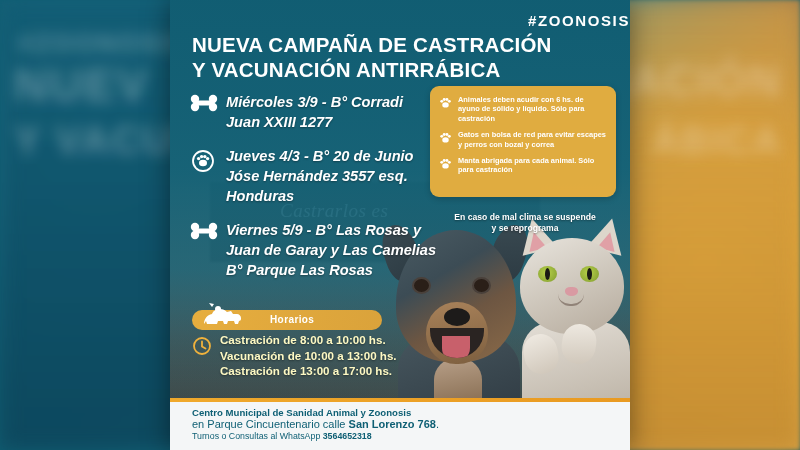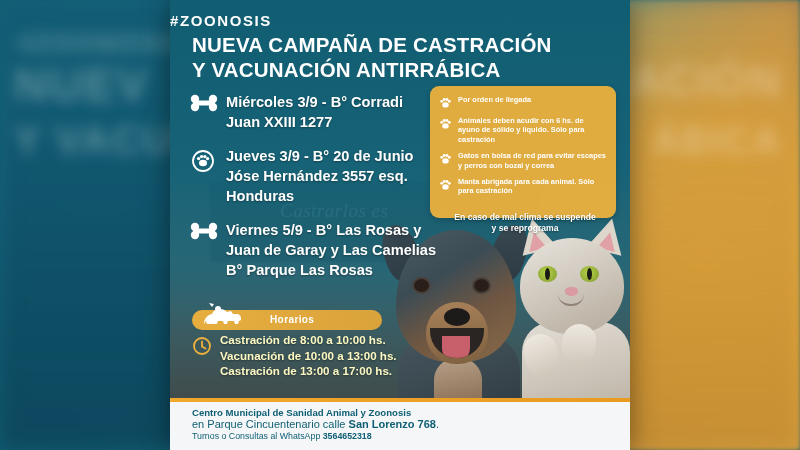--- a/index.html
+++ b/index.html
@@ -94,7 +94,7 @@
   
   .hashtag{
     position:absolute;left:0;top:12px;width:100%;
-    text-align:left;color:#ffffff;
+    text-align:right;color:#ffffff;
     font-size:15px;font-weight:bold;letter-spacing:1.6px;
   }
   .title{

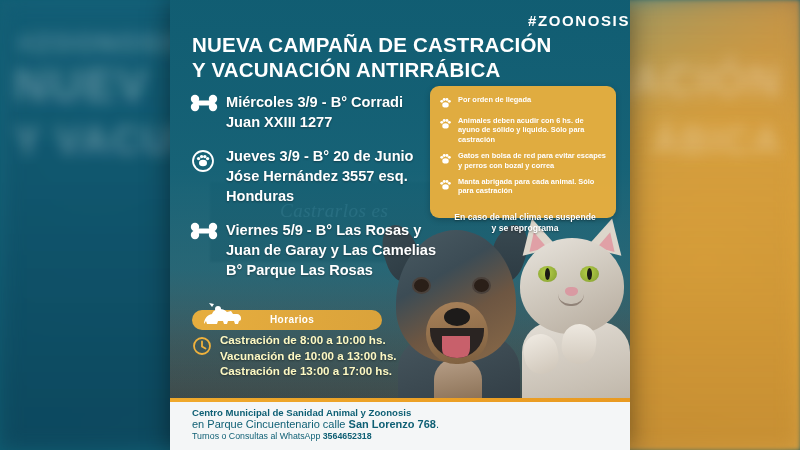--- a/index.html
+++ b/index.html
@@ -109,7 +109,7 @@
     position:absolute;left:20px;top:92px;width:260px;
     color:#ffffff;
   }
-  .date-group{position:relative;margin-bottom:14px;padding-left:36px;}
+  .date-group{position:relative;margin-bottom:14px;padding-left:36px;font-style:italic;}
   .date-line{
     font-size:14.6px;font-weight:bold;line-height:20px;
     text-shadow:0 1px 2px rgba(0,0,0,.35);

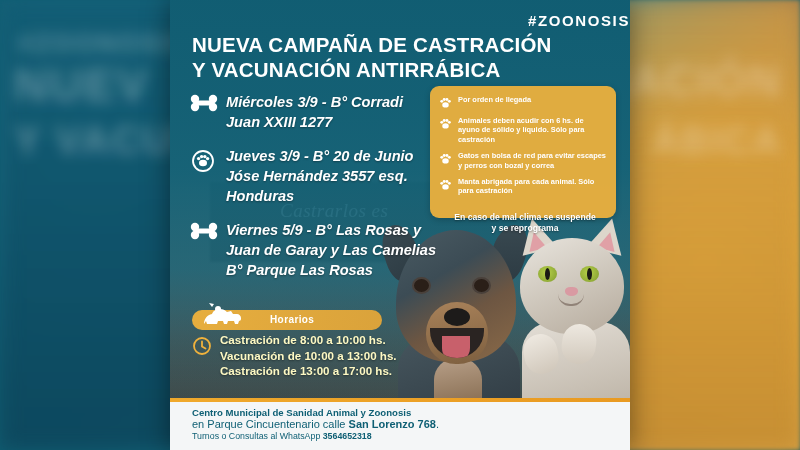--- a/index.html
+++ b/index.html
@@ -436,18 +436,6 @@
             <circle cx="12.7" cy="6.6" r="1.8"></circle>
         </svg>
       </span>
-      <span class="txt">Por orden de llegada</span>
-    </div>
-    <div class="rule">
-      <span class="paw">
-        <svg viewBox="0 0 16 16" width="13" height="13" fill="currentColor">
-          <ellipse cx="8" cy="11" rx="4" ry="3.2"></ellipse>
-          <circle cx="3.4" cy="6.6" r="1.8"></circle>
-            <circle cx="6.4" cy="4.2" r="1.8"></circle>
-          <circle cx="9.8" cy="4.2" r="1.8"></circle>
-            <circle cx="12.7" cy="6.6" r="1.8"></circle>
-        </svg>
-      </span>
       <span class="txt">Animales deben acudir con 6 hs. de ayuno de sólido y líquido. Sólo para castración</span>
     </div>
     <div class="rule">

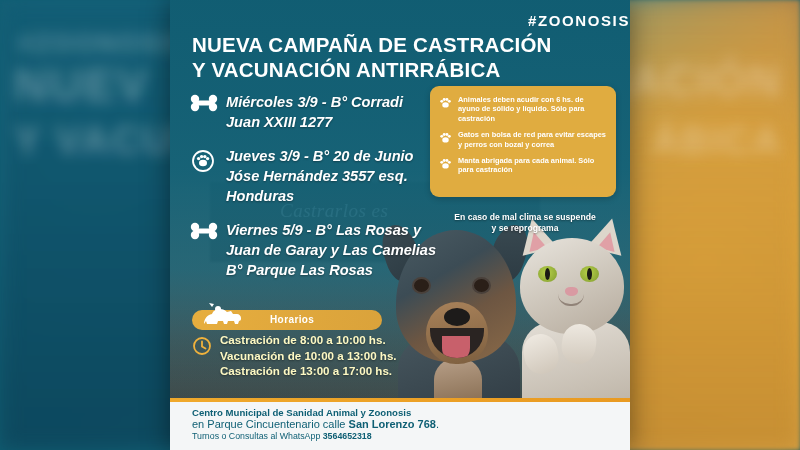--- a/index.html
+++ b/index.html
@@ -404,7 +404,7 @@
           </g>
         </svg>
       </span>
-      <div class="date-line">Jueves 3/9 - B° 20 de Junio</div>
+      <div class="date-line">Jueves 4/3 - B° 20 de Junio</div>
       <div class="date-line">Jóse Hernández 3557 esq.</div>
       <div class="date-line">Honduras</div>
     </div>

